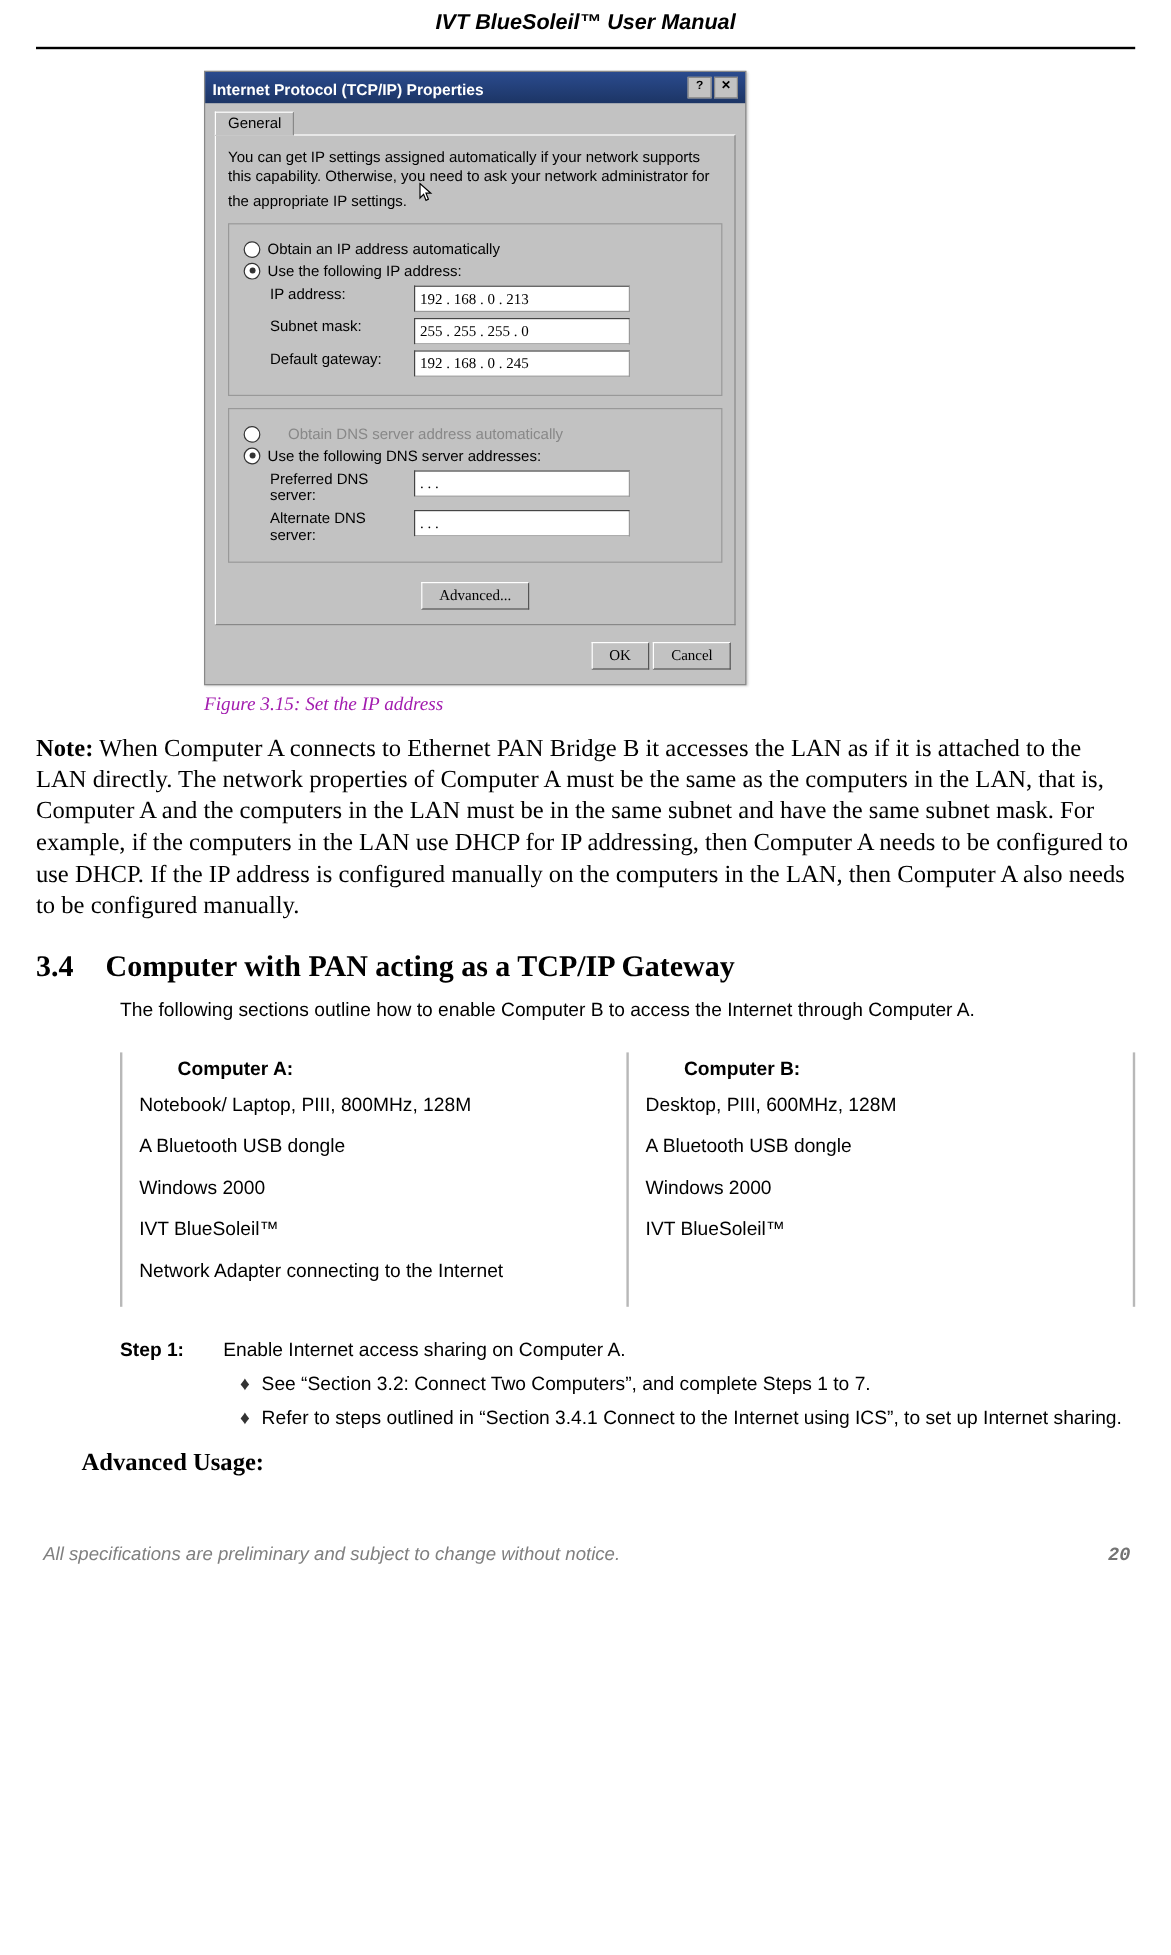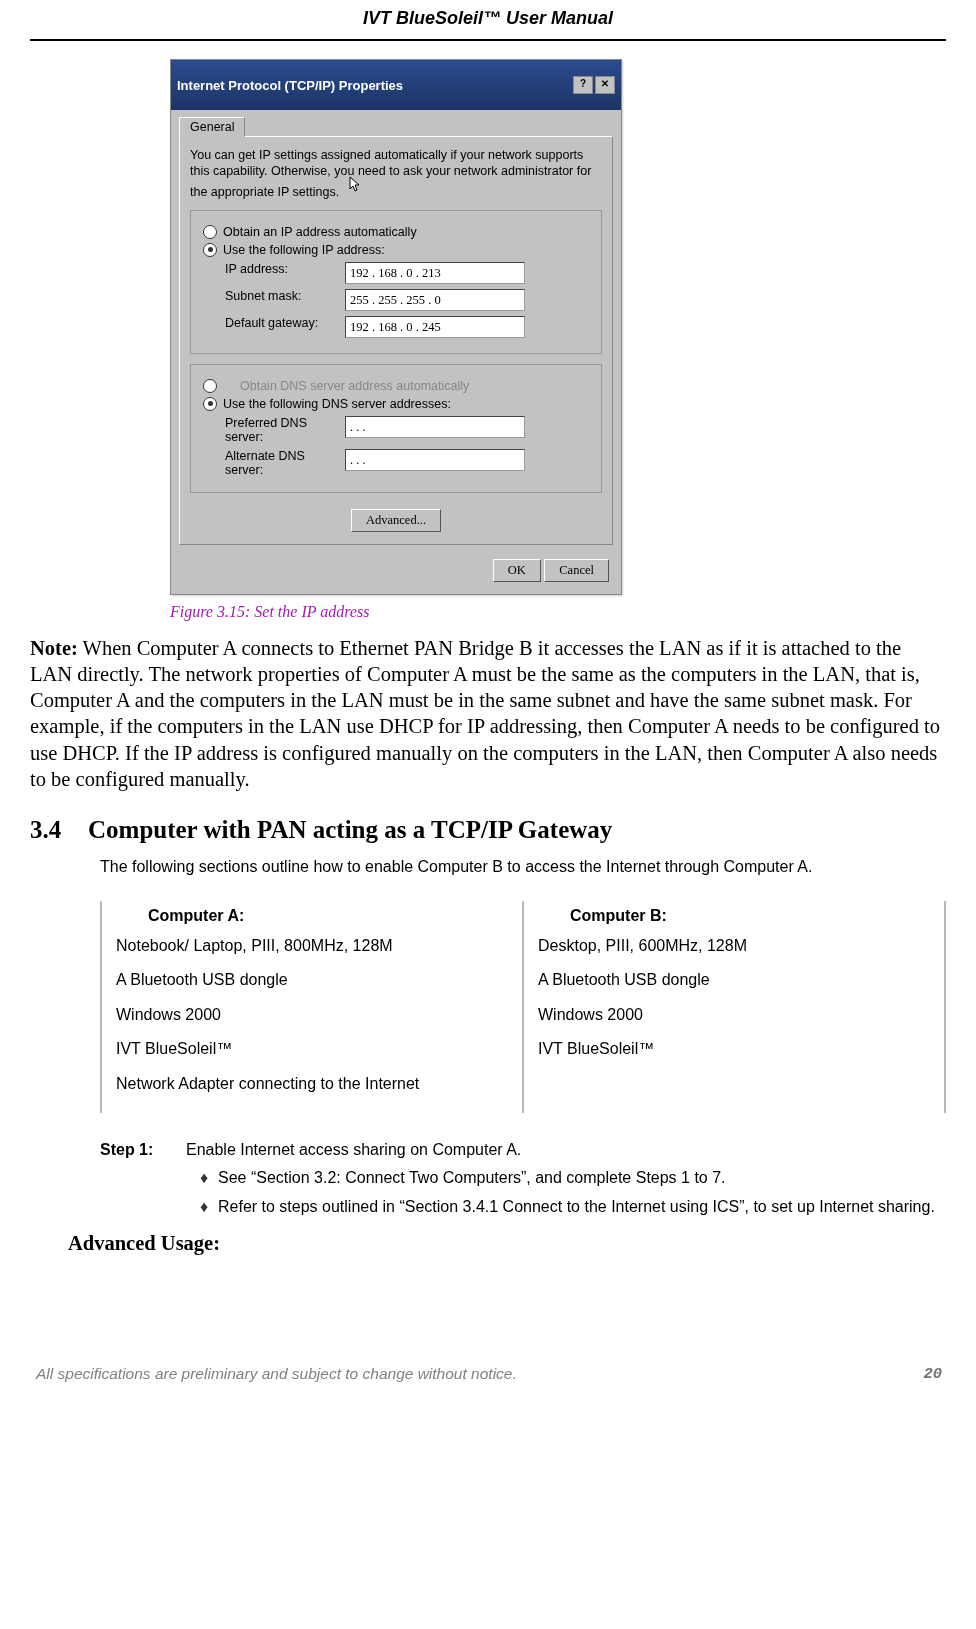--- a/index.html
+++ b/index.html
@@ -39,10 +39,10 @@
     background: linear-gradient(#2b4b8e, #1c3565);
     color: #fff;
     font-weight: bold;
-    padding: 16px 6px;
+    padding: 4px 6px;
     font-size: 13px;
     display: flex;
-    align-items: center;
+    align-items: flex-end;
   }
   .titlebar .t-text { flex: 1; }
   .titlebar .btn {

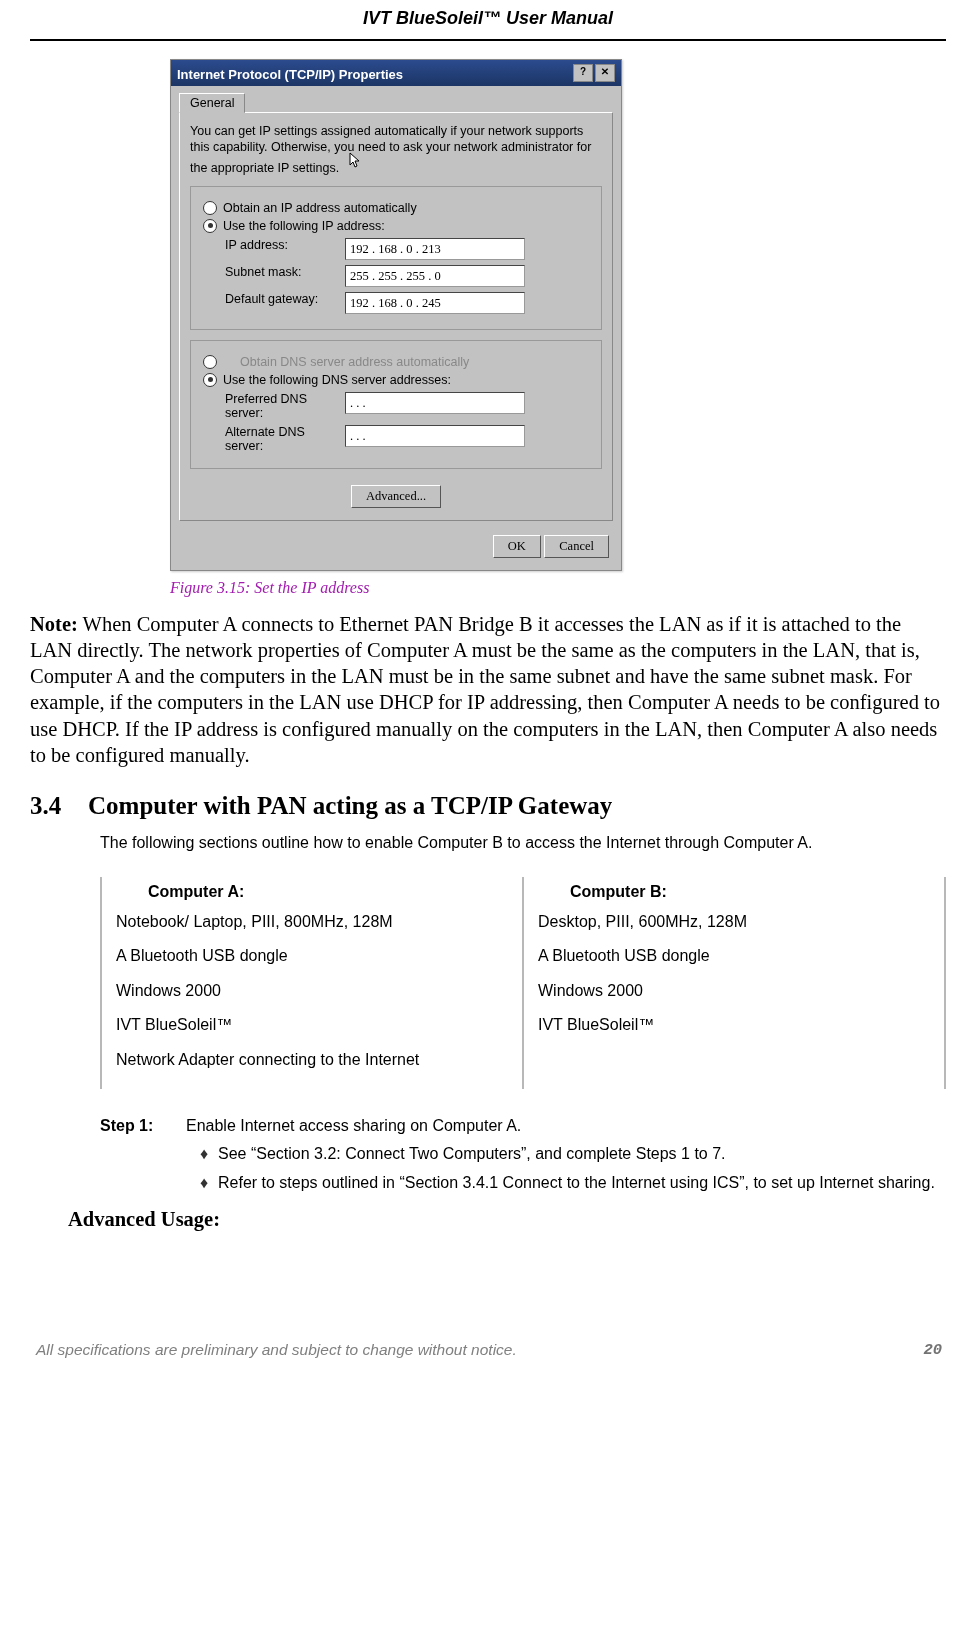--- a/index.html
+++ b/index.html
@@ -168,7 +168,7 @@
     margin-top:4px;
   }
   .doc-footer {
-    margin-top: 110px;
+    margin-top: 56px;
     display:flex;
     font-style:italic;
     color:#808080;

